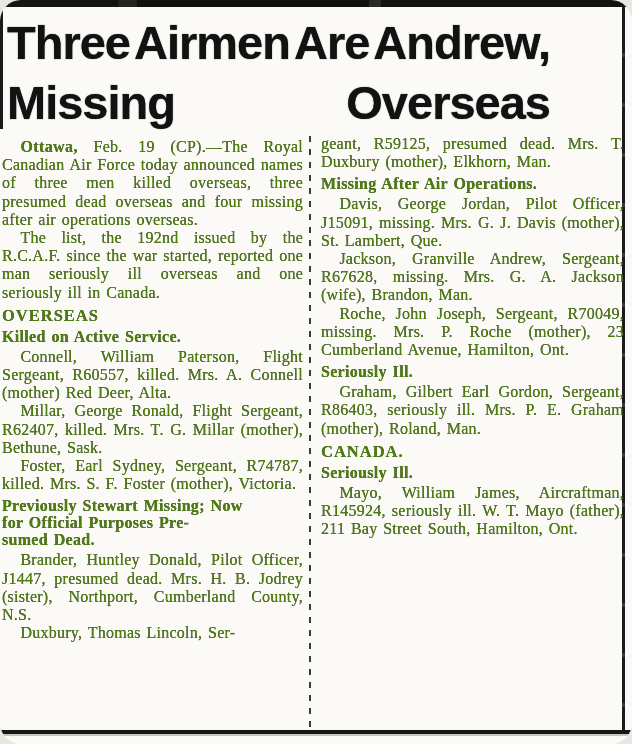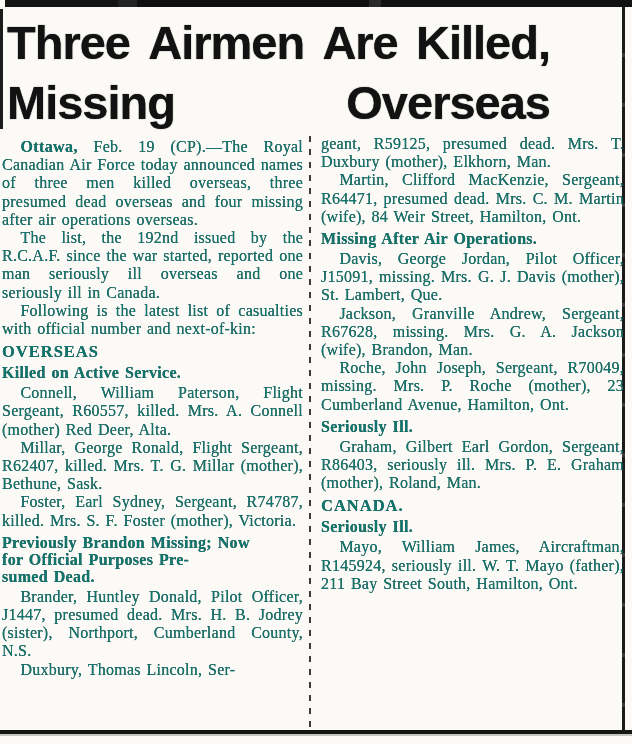--- a/index.html
+++ b/index.html
@@ -7,6 +7,7 @@
     position:relative;width:632px;height:744px;margin:0 auto;
     background:#fbfaf6;overflow:hidden;
     font-family:"Liberation Serif","DejaVu Serif",serif;
+    border-radius:21px;
   }
   
   .top-bar{position:absolute;left:5px;top:0;width:627px;height:7px;

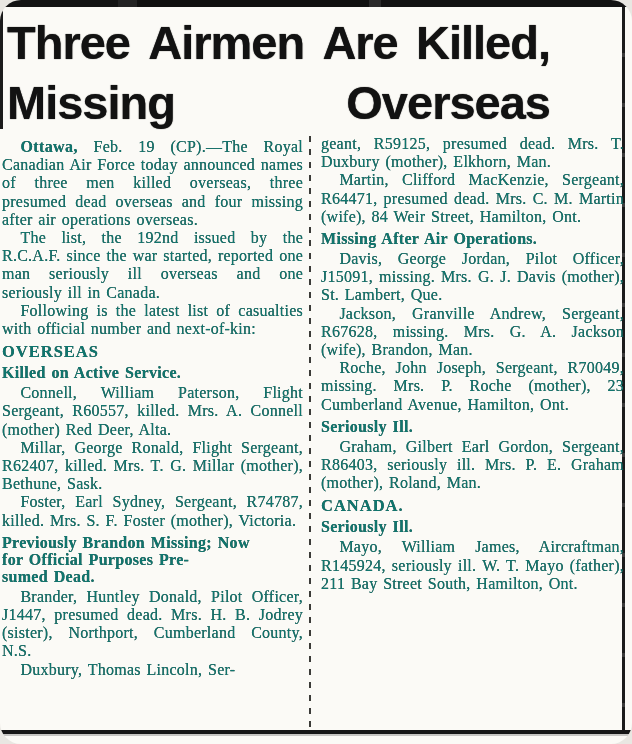--- a/index.html
+++ b/index.html
@@ -52,7 +52,7 @@
         <span>Three</span>
         <span>Airmen</span>
         <span>Are</span>
-        <span>Killed,</span>
+        <span>Andrew,</span>
       </div>
     <div class="hl-line">
         <span>Missing</span>

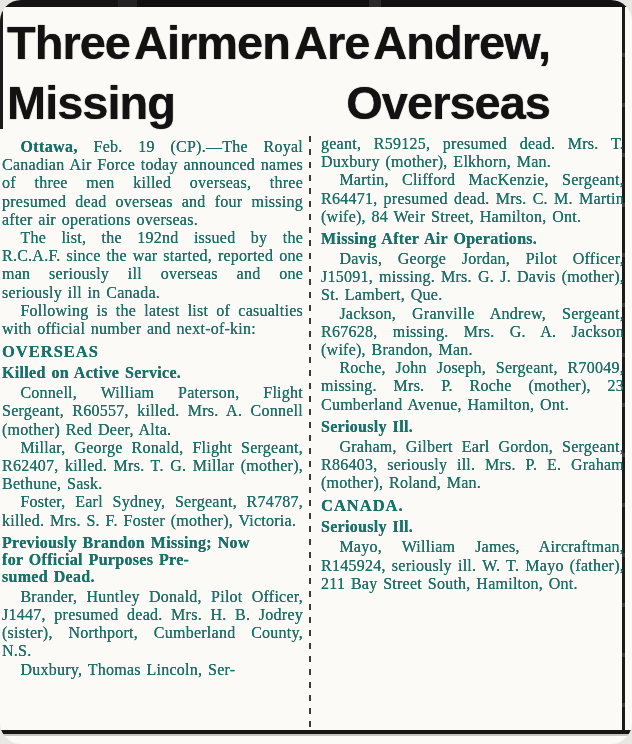--- a/index.html
+++ b/index.html
@@ -26,7 +26,7 @@
   .hl-line{display:flex;justify-content:space-between;font-size:47px;height:60px;
     align-items:flex-end;line-height:1;text-shadow:0 0 1px rgba(10,10,10,.85);}
   
-  .col{position:absolute;color:#0f766e;font-size:16px;line-height:18.2px;
+  .col{position:absolute;color:#4d7c0f;font-size:16px;line-height:18.2px;
     text-align:justify;letter-spacing:.25px;word-spacing:1.5px;
     text-shadow:0 0 .6px rgba(25,25,25,.8);}
   .col-left{left:2px;top:138px;width:301px;}

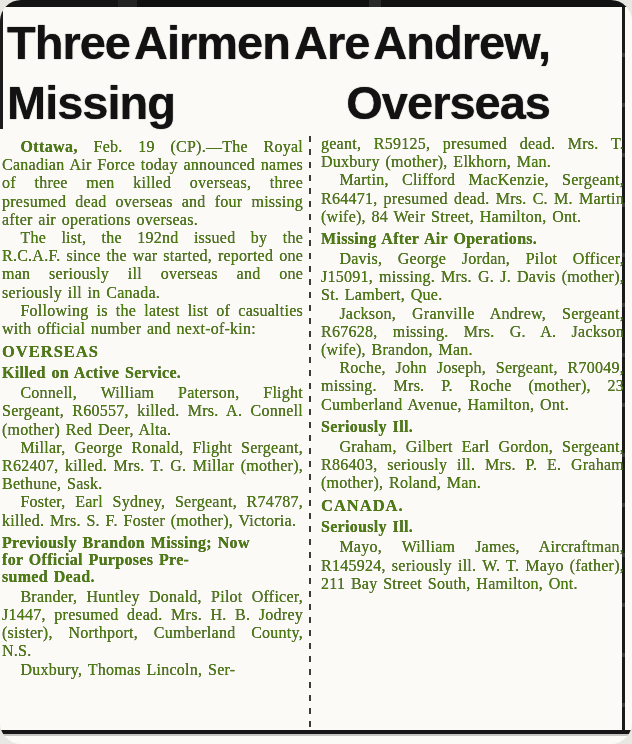--- a/index.html
+++ b/index.html
@@ -79,7 +79,6 @@
     </div>
   <div class="col col-right">
       <p class="para cont">geant, R59125, presumed dead. Mrs. T. Duxbury (mother), Elkhorn, Man.</p>
-      <p class="para">Martin, Clifford MacKenzie, Sergeant, R64471, presumed dead. Mrs. C. M. Martin (wife), 84 Weir Street, Hamilton, Ont.</p>
       <div class="sec-header">Missing After Air Operations.</div>
       <p class="para">Davis, George Jordan, Pilot Officer, J15091, missing. Mrs. G. J. Davis (mother), St. Lambert, Que.</p>
       <p class="para">Jackson, Granville Andrew, Sergeant, R67628, missing. Mrs. G. A. Jackson (wife), Brandon, Man.</p>

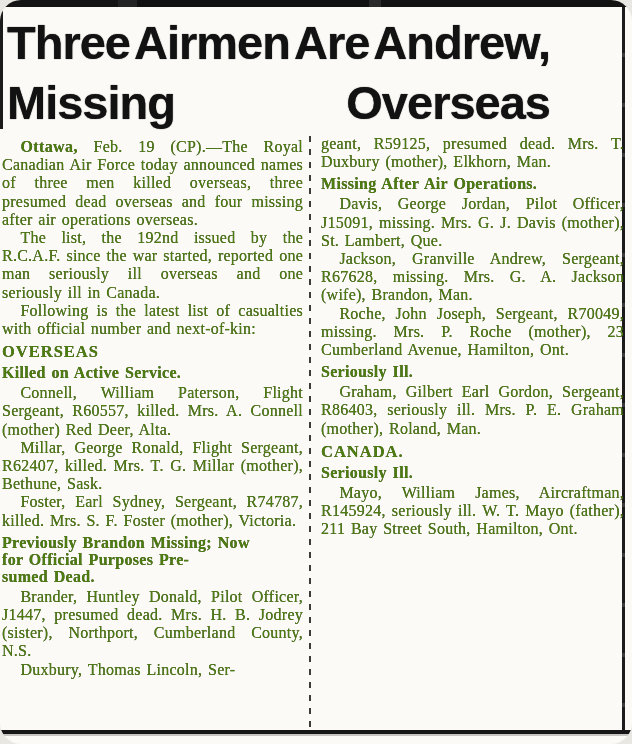--- a/index.html
+++ b/index.html
@@ -63,7 +63,6 @@
   <div class="col col-left">
       <p class="para"><b>Ottawa,</b> Feb. 19 (CP).—The Royal Canadian Air Force today announced names of three men killed overseas, three presumed dead overseas and four missing after air operations overseas.</p>
       <p class="para">The list, the 192nd issued by the R.C.A.F. since the war started, reported one man seriously ill overseas and one seriously ill in Canada.</p>
-      <p class="para">Following is the latest list of casualties with official number and next-of-kin:</p>
       <div class="sec-header main">OVERSEAS</div>
       <div class="sec-header">Killed on Active Service.</div>
       <p class="para">Connell, William Paterson, Flight Sergeant, R60557, killed. Mrs. A. Connell (mother) Red Deer, Alta.</p>

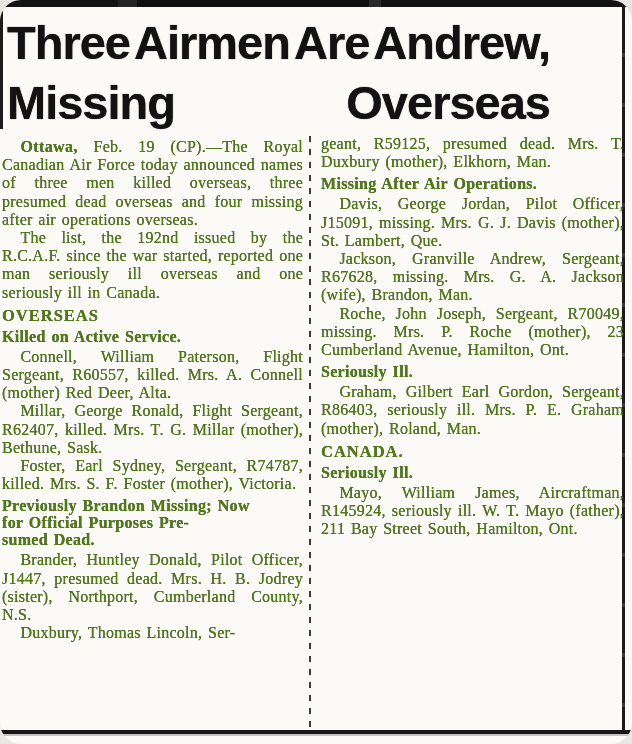--- a/index.html
+++ b/index.html
@@ -69,7 +69,7 @@
       <p class="para">Millar, George Ronald, Flight Sergeant, R62407, killed. Mrs. T. G. Millar (mother), Bethune, Sask.</p>
       <p class="para">Foster, Earl Sydney, Sergeant, R74787, killed. Mrs. S. F. Foster (mother), Victoria.</p>
       <div class="sec-header">
-        <div>Previously Brandon Missing; Now</div>
+        <div>Previously Stewart Missing; Now</div>
         <div>for Official Purposes Pre-</div>
         <div>sumed Dead.</div>
       </div>

